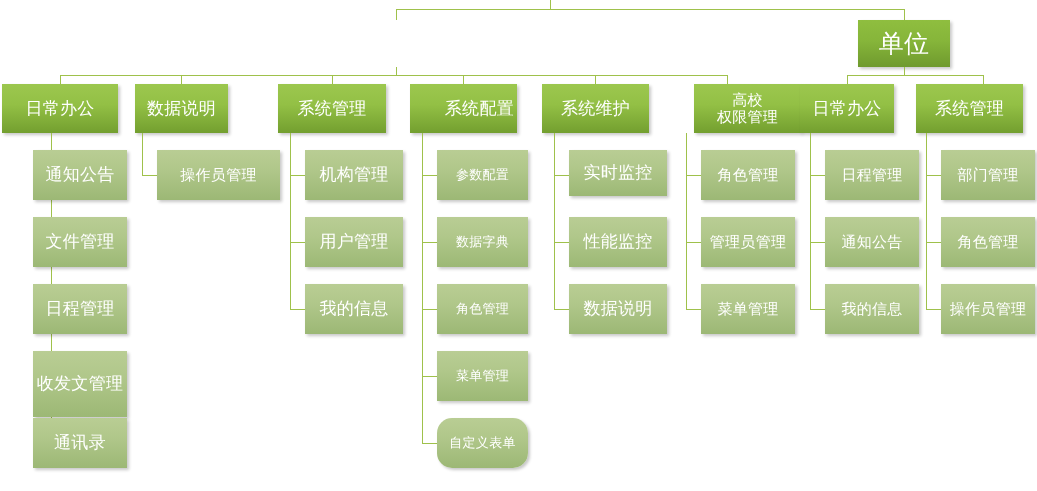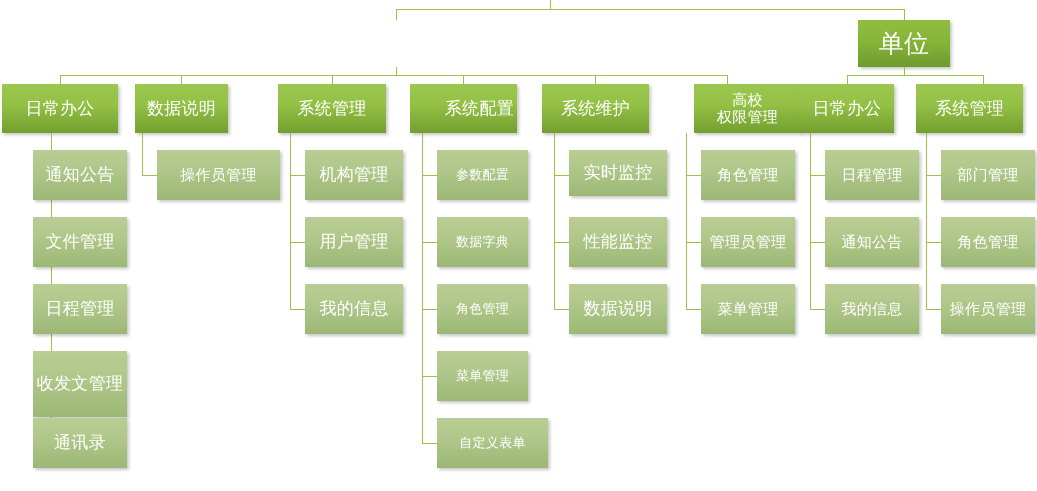--- a/index.html
+++ b/index.html
@@ -170,7 +170,7 @@
   <div class="node lvl2 fs-sm" style="left:437px; top:351px; width:91px; height:50px;">
     <span>菜单管理</span>
   </div>
-  <div class="node lvl2 fs-sm" style="left:437px; top:418px; width:111px; height:50px;">
+  <div class="node lvl2 fs-sm" style="left:437px; top:418px; width:91px; height:50px;border-radius:15px;">
     <span>自定义表单</span>
   </div>
 

